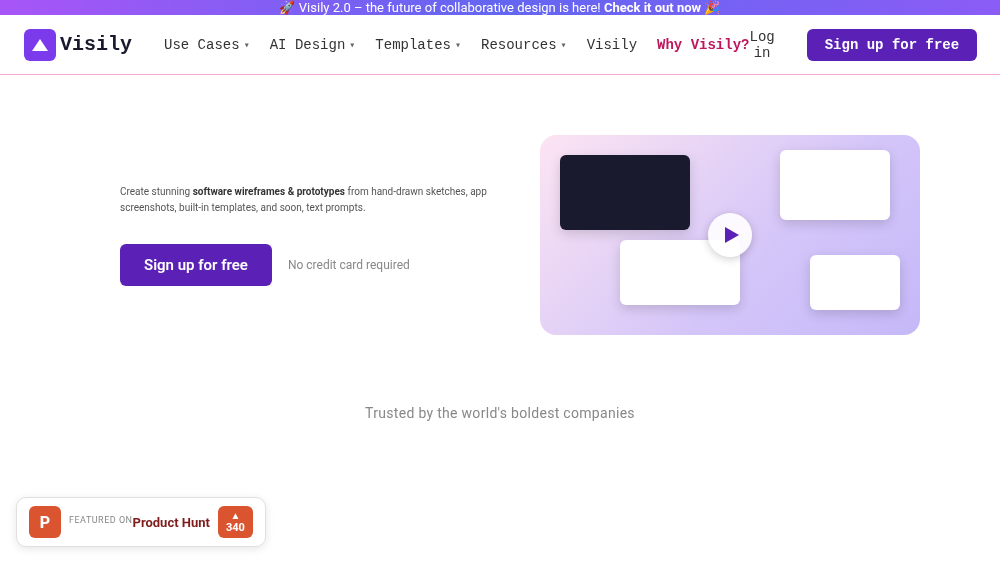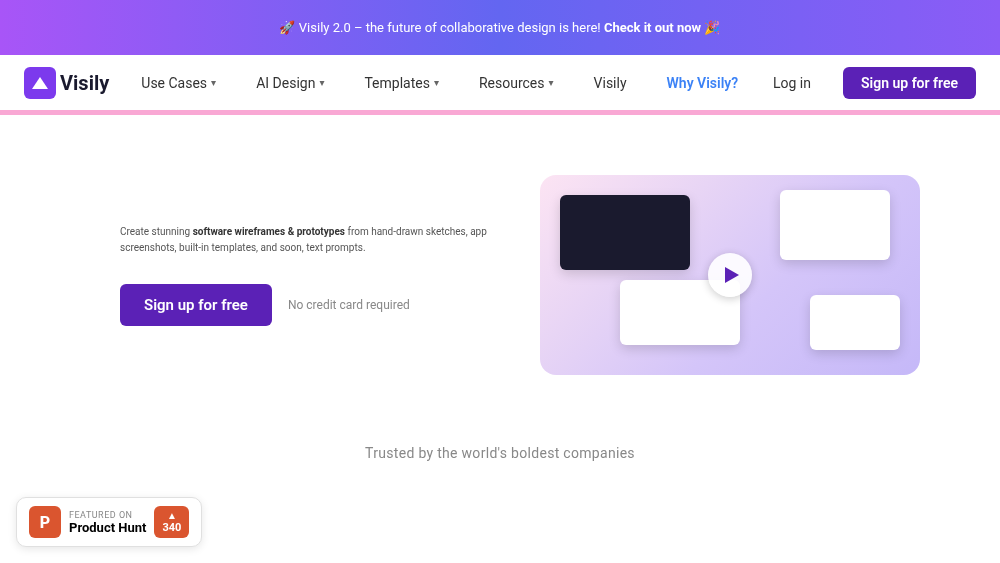--- a/index.html
+++ b/index.html
@@ -10,7 +10,7 @@
       background: linear-gradient(90deg, #a855f7, #6366f1, #8b5cf6);
       color: white;
       text-align: center;
-      padding: 20px 16px;
+      padding: 0 16px;
       font-size: 13px;
     }
     #announcement-banner a { color: white; font-weight: 700; text-decoration: none; }

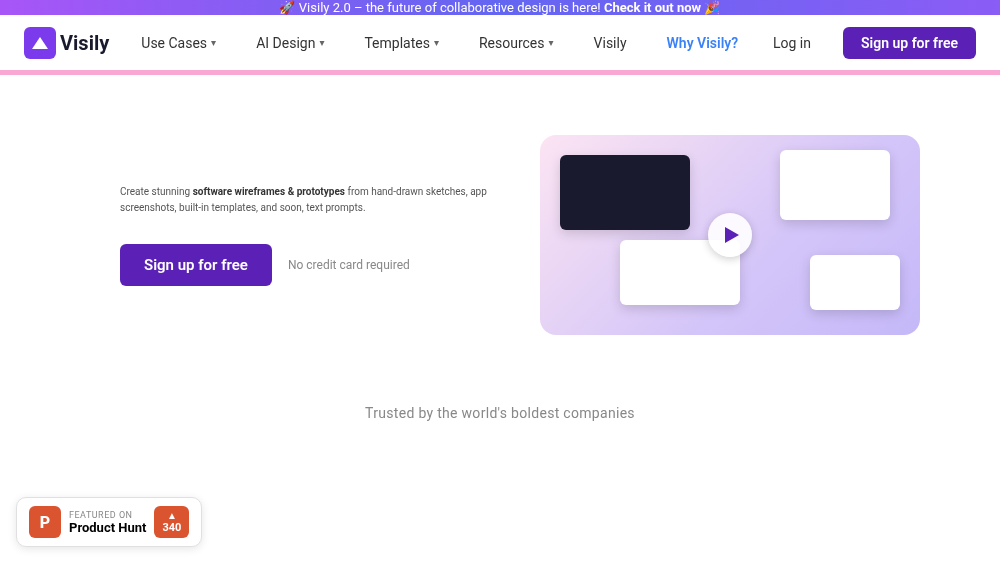--- a/index.html
+++ b/index.html
@@ -21,10 +21,11 @@
       align-items: center;
       padding: 0 24px;
       height: 60px;
-      border-bottom: 5px solid #f9a8d4;
+      border-bottom: 1px solid #f9a8d4;
       background: #fff;
       position: relative;
       z-index: 10;
+      font-family: Liberation Mono, monospace;
     }
     #logo-area {
       display: flex;

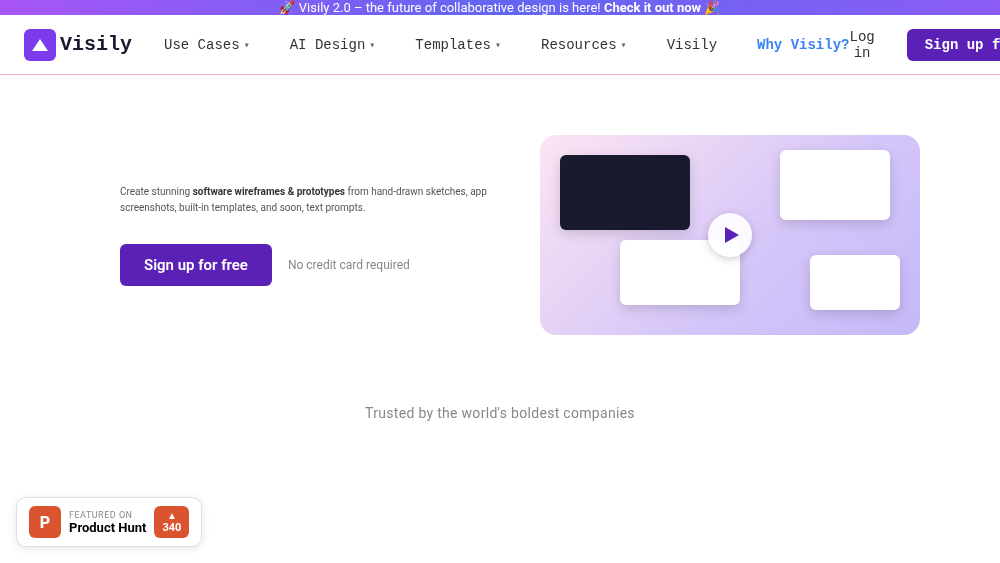--- a/index.html
+++ b/index.html
@@ -46,7 +46,7 @@
     #nav-links {
       display: flex;
       align-items: center;
-      gap: 40px;
+      gap: 20px;
       flex: 1;
     }
     .nav-item {

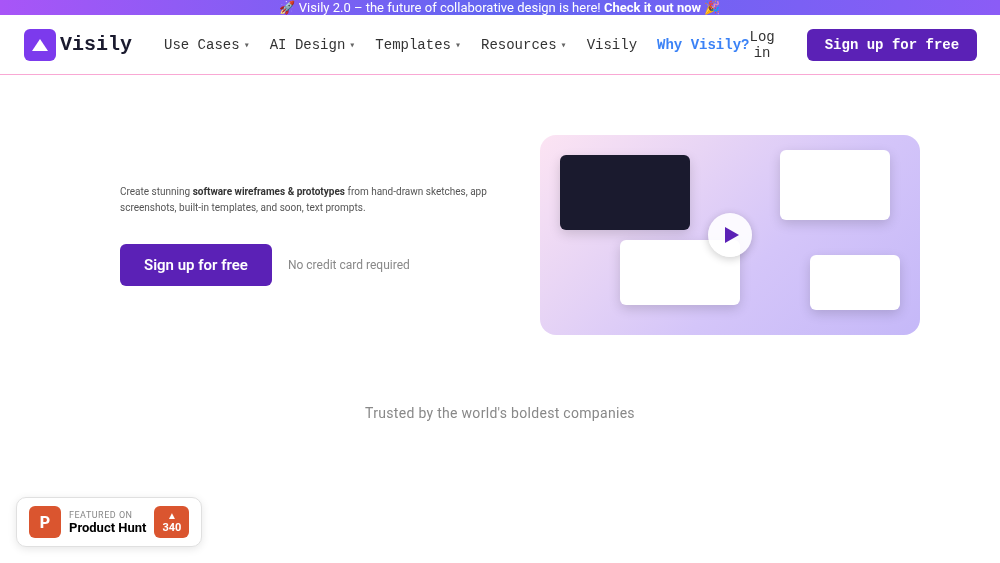--- a/index.html
+++ b/index.html
@@ -59,7 +59,7 @@
       text-decoration: none;
       white-space: nowrap;
     }
-    .nav-item.active { color: #3b82f6; font-weight: 600; }
+    .nav-item.active { color: #be185d; font-weight: 600; }
     .nav-chevron { font-size: 10px; color: #666; }
     #nav-actions {
       display: flex;

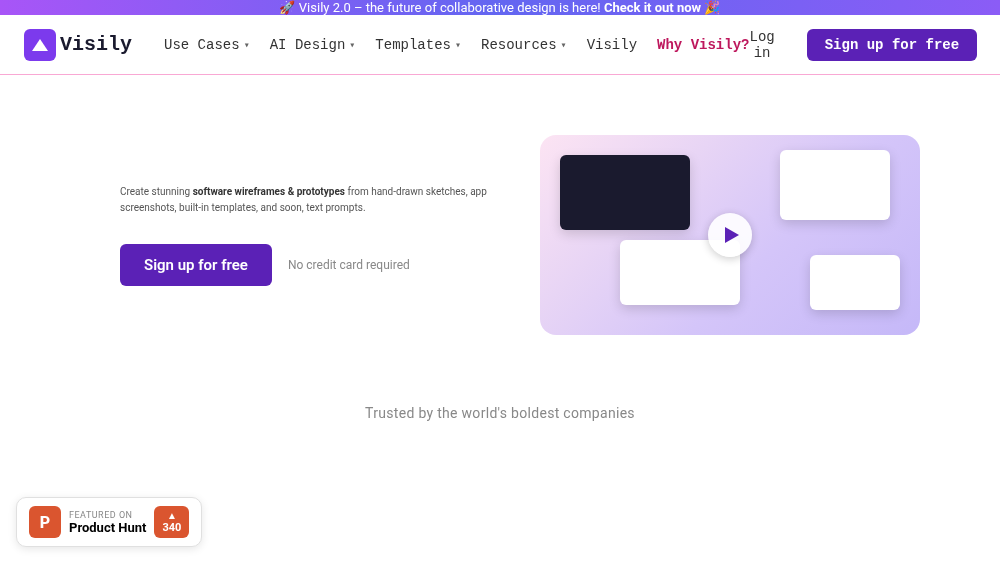--- a/index.html
+++ b/index.html
@@ -232,7 +232,7 @@
     }
     #ph-text-area {
       display: flex;
-      flex-direction: column;
+      flex-direction: row;
     }
     #ph-featured-on {
       font-size: 9px;

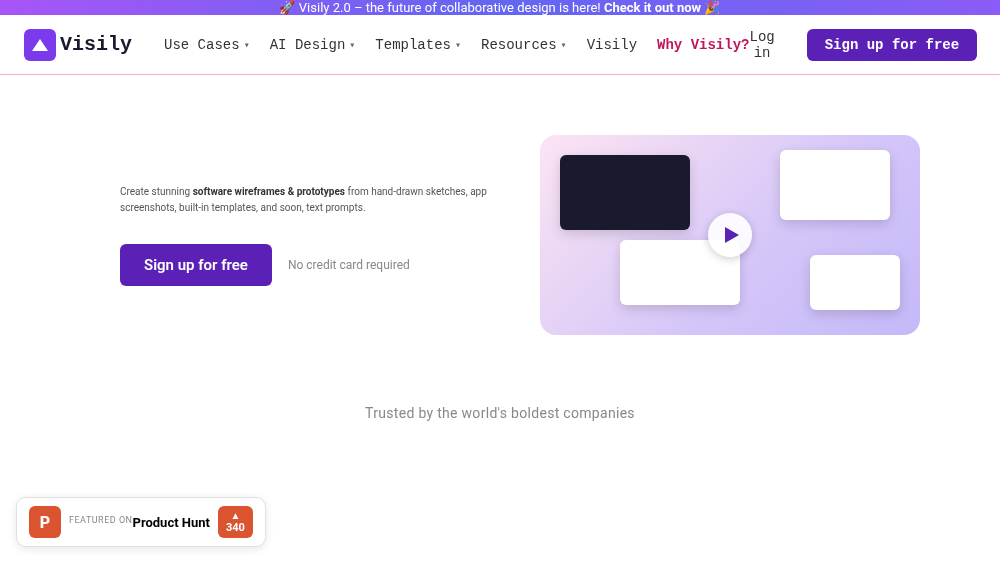--- a/index.html
+++ b/index.html
@@ -243,7 +243,7 @@
     #ph-name {
       font-size: 13px;
       font-weight: 700;
-      color: #000000;
+      color: #7f1d1d;
     }
     #ph-count-badge {
       background: #da552f;

